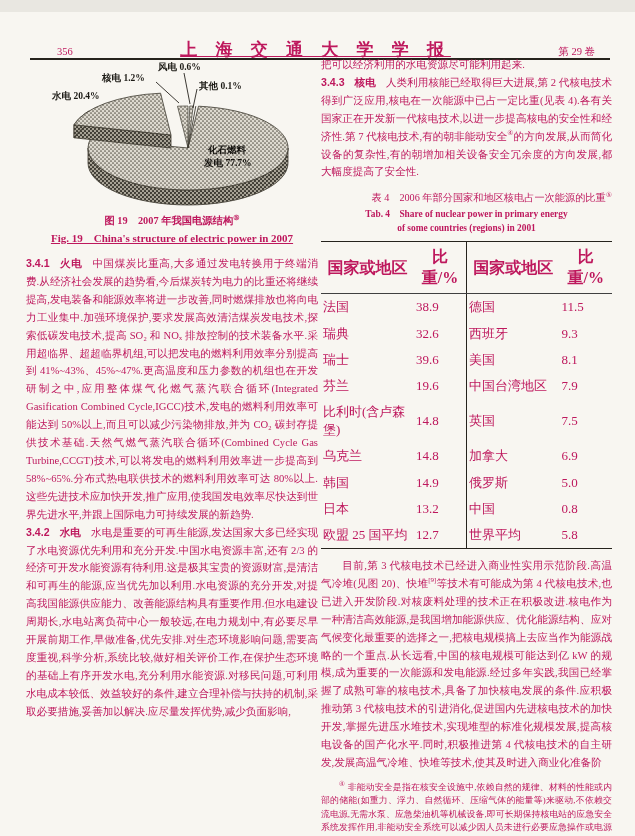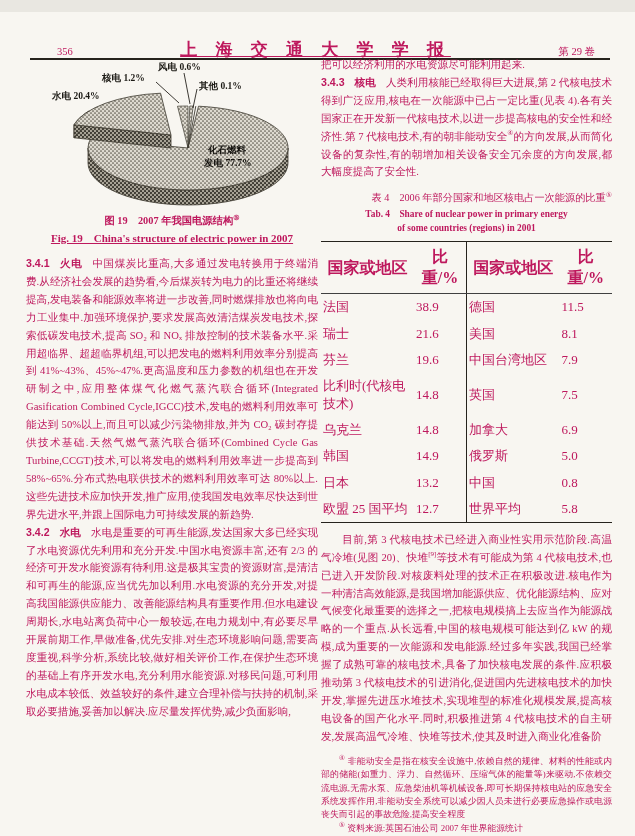--- a/index.html
+++ b/index.html
@@ -147,6 +147,12 @@
               <td>11.5</td>
             </tr>
             <tr>
+              <td>瑞典</td>
+              <td>32.6</td>
+              <td>西班牙</td>
+              <td>9.3</td>
+            </tr>
+            <tr>
               <td>瑞士</td>
               <td>21.6</td>
               <td>美国</td>

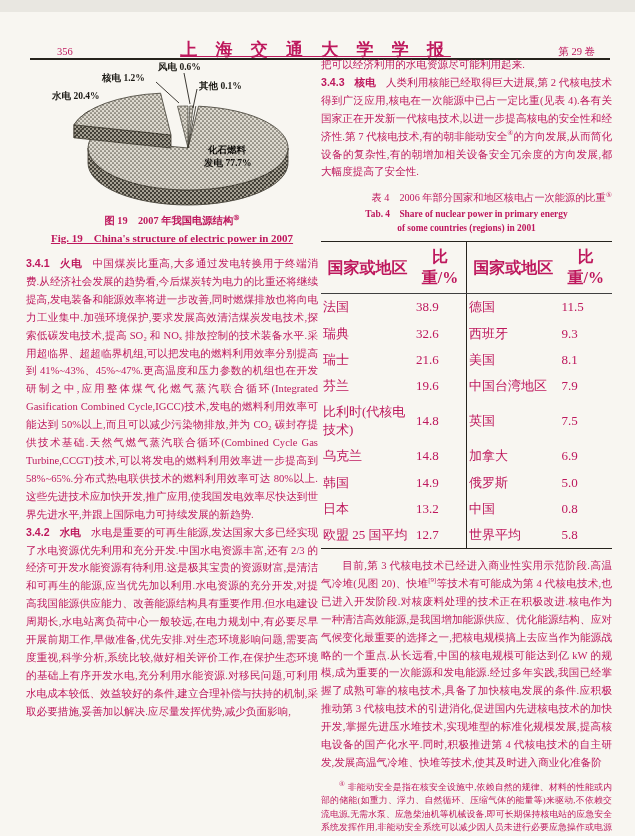--- a/index.html
+++ b/index.html
@@ -154,7 +154,7 @@
             </tr>
             <tr>
               <td>瑞士</td>
-              <td>21.6</td>
+              <td>39.6</td>
               <td>美国</td>
               <td>8.1</td>
             </tr>

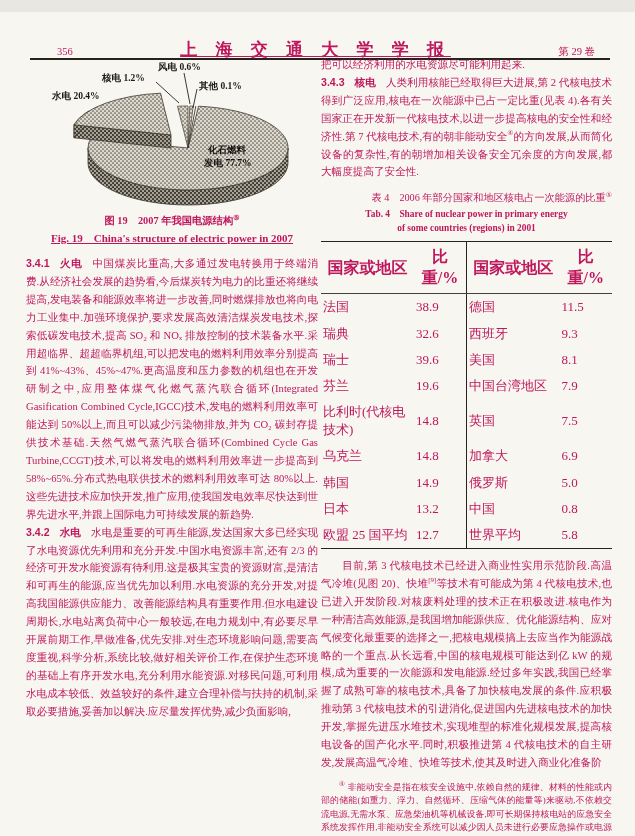--- a/index.html
+++ b/index.html
@@ -165,7 +165,7 @@
               <td>7.9</td>
             </tr>
             <tr>
-              <td>比利时(代核电技术)</td>
+              <td>比利时(含卢森堡)</td>
               <td>14.8</td>
               <td>英国</td>
               <td>7.5</td>

